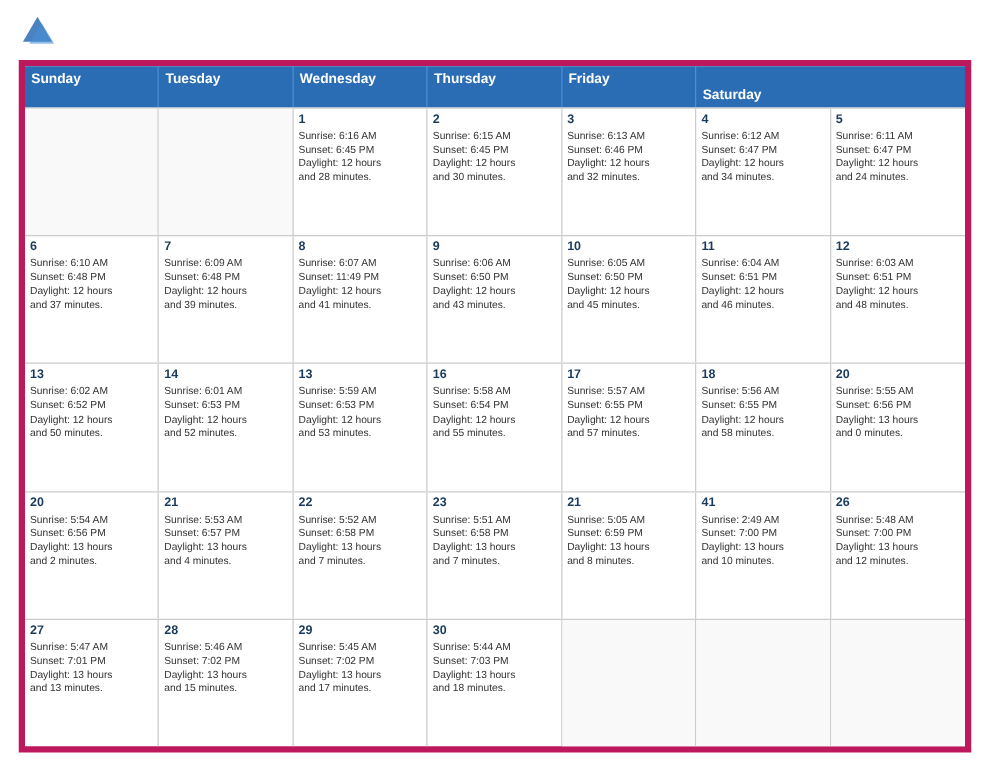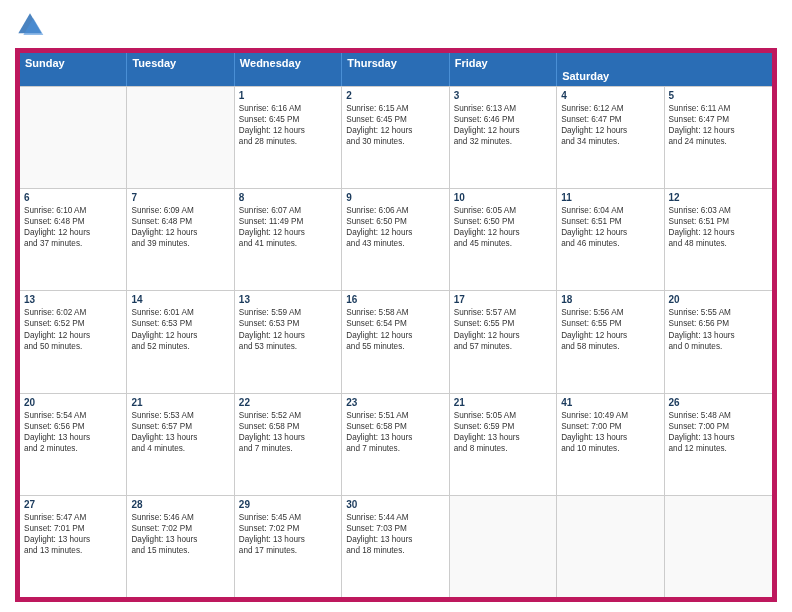--- a/index.html
+++ b/index.html
@@ -315,7 +315,7 @@
           </div>
           <div class="cal-cell">
             <div class="day-num">41</div>
-            <div class="cell-line">Sunrise: 10:49 AM</div>
+            <div class="cell-line">Sunrise: 2:49 AM</div>
             <div class="cell-line">Sunset: 7:00 PM</div>
             <div class="cell-line">Daylight: 13 hours</div>
             <div class="cell-line">and 10 minutes.</div>

